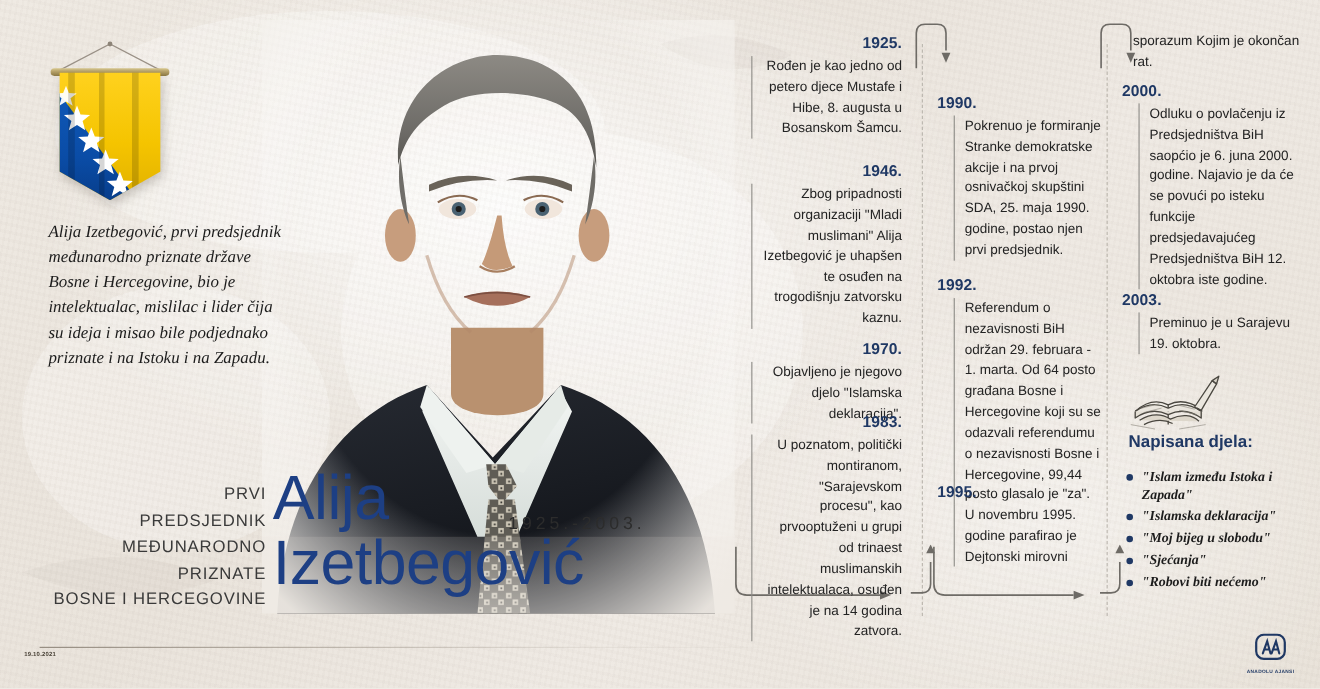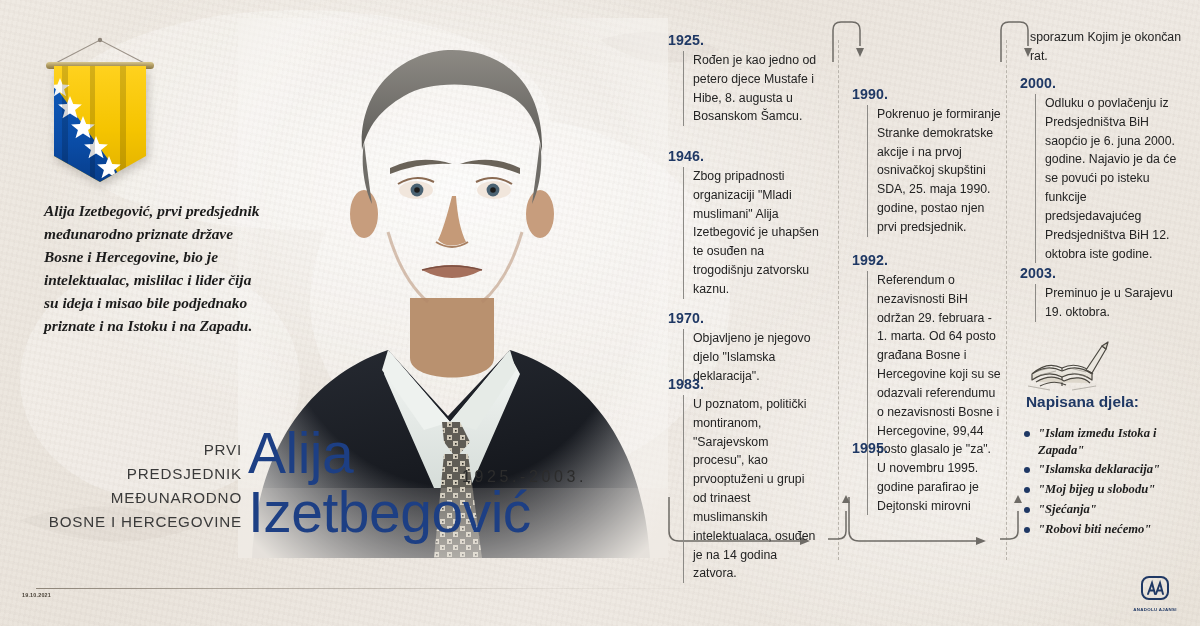--- a/index.html
+++ b/index.html
@@ -65,7 +65,7 @@
                 background: linear-gradient(90deg, #8e8579 0%, rgba(142,133,121,0.12) 72%, rgba(142,133,121,0) 100%); }
   
   .col { position: absolute; top: 0; height: 626px; }
-  .col.c1 { left: 668px; width: 152px; }
+  .col.c1 { left: 668px; width: 152px; text-align: right; }
   .col.c2 { left: 852px; width: 150px; }
   .col.c3 { left: 1020px; width: 165px; }
   .evt { position: absolute; width: 100%; }

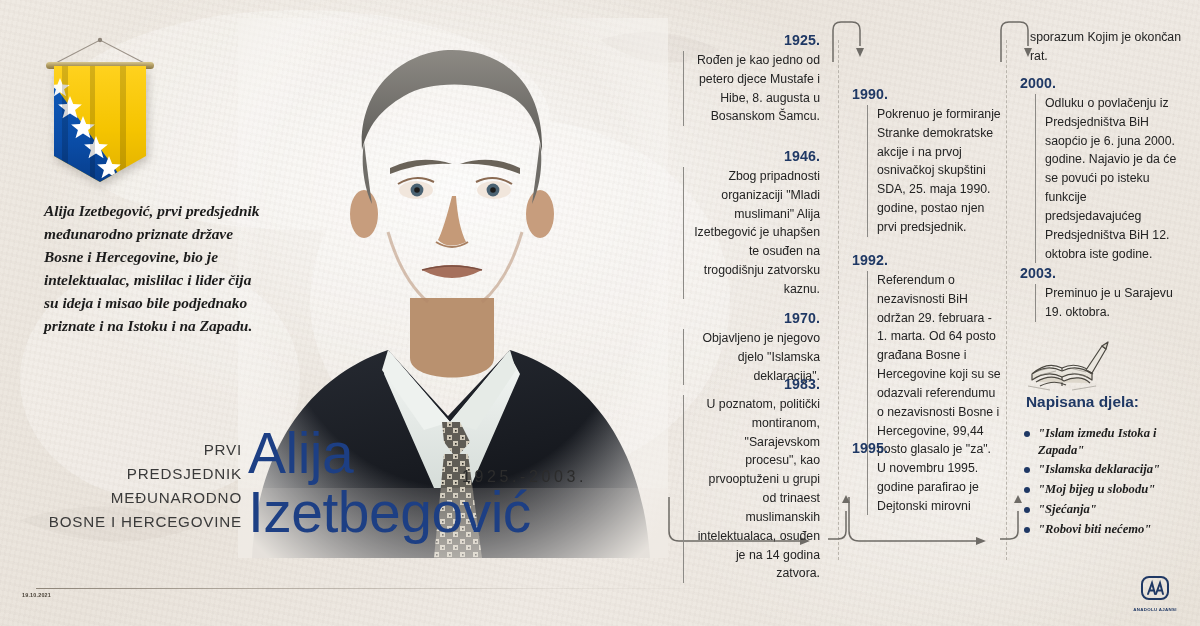--- a/index.html
+++ b/index.html
@@ -39,7 +39,7 @@
   .lede {
     position: absolute; left: 44px; top: 200px; width: 218px;
     font-family: "Liberation Serif", serif;
-    font-style: italic; font-weight: 700;
+    font-style: italic; font-weight: 400;
     font-size: 15.4px; line-height: 1.49; color: #1c1c1c;
   }
   .subtitle {

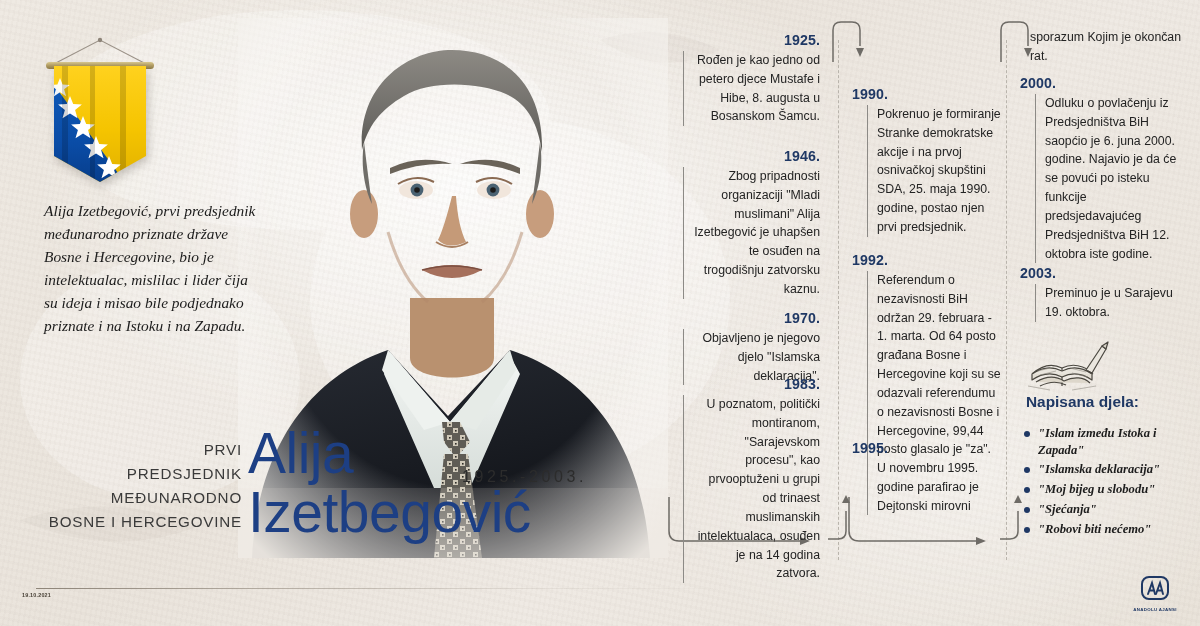--- a/index.html
+++ b/index.html
@@ -258,6 +258,7 @@
     <div>PRVI</div>
     <div>PREDSJEDNIK</div>
     <div>MEĐUNARODNO</div>
+    <div>PRIZNATE</div>
     <div>BOSNE I HERCEGOVINE</div>
   </div>
 

